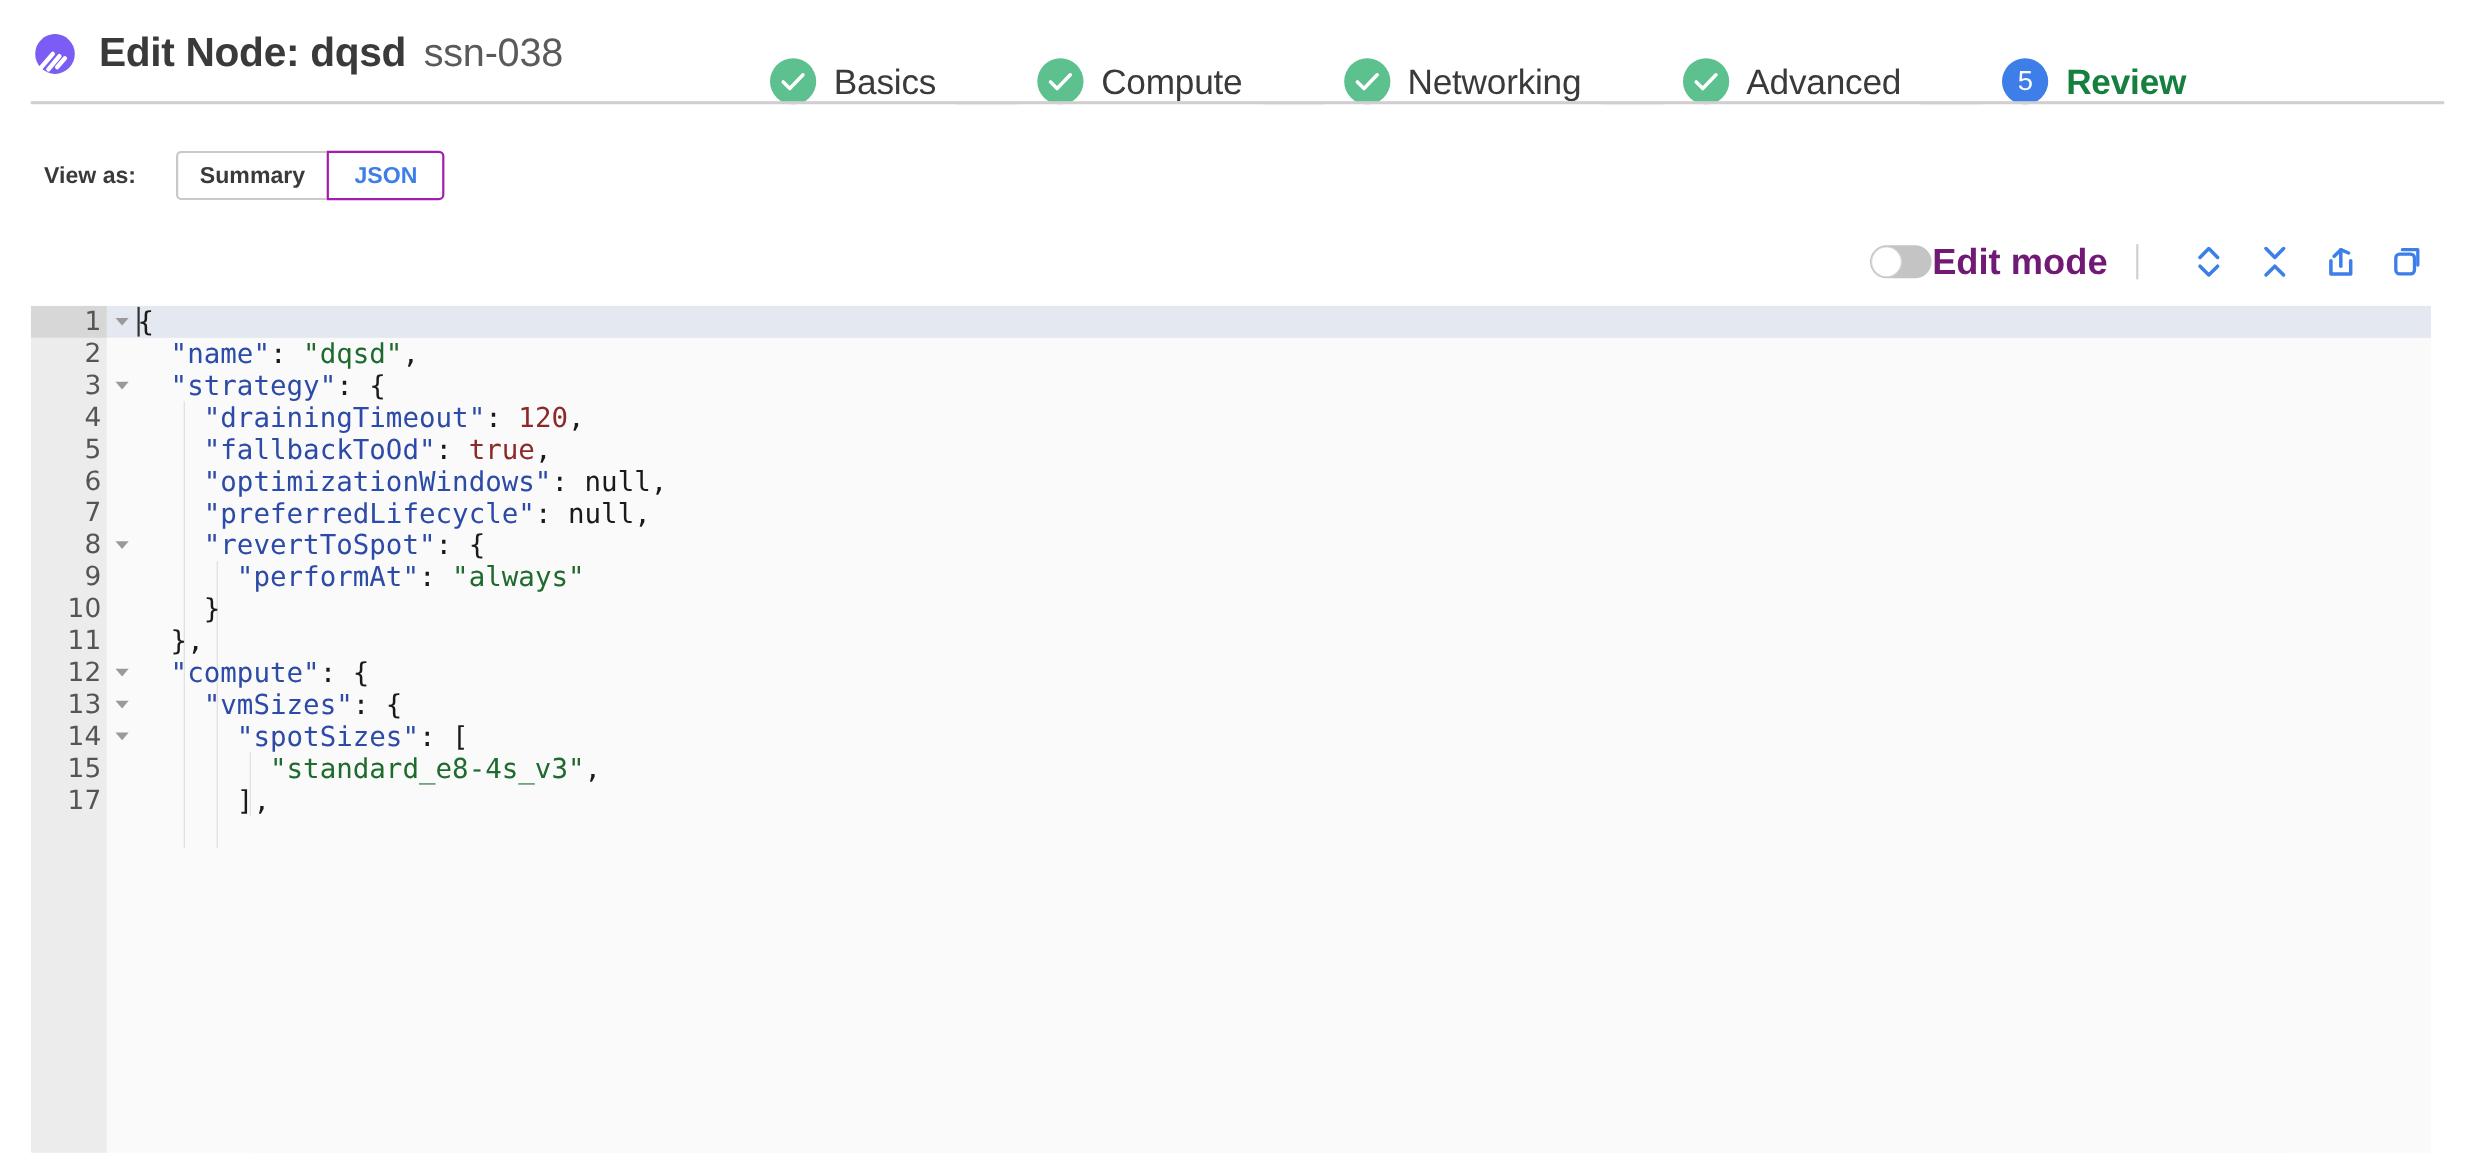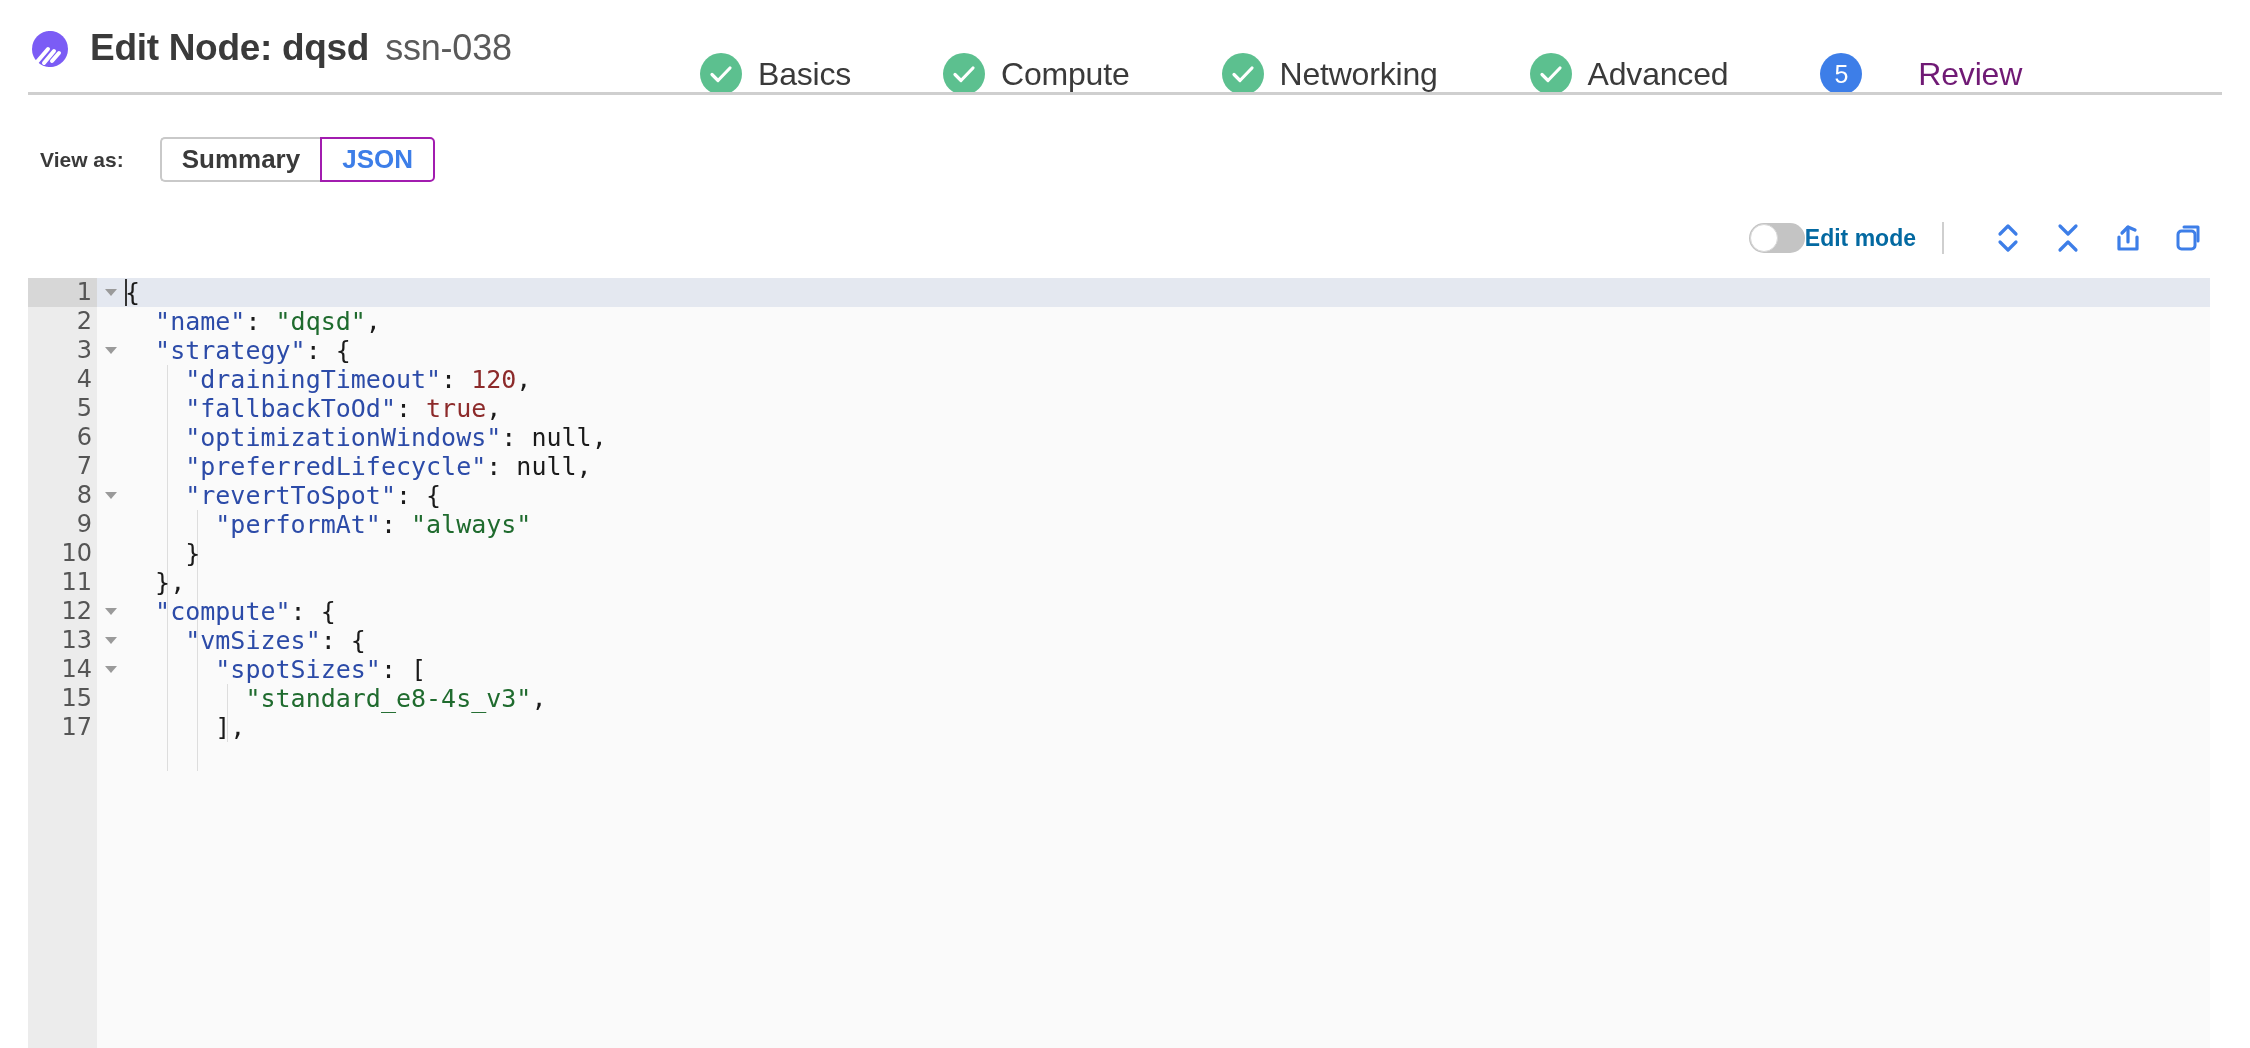--- a/index.html
+++ b/index.html
@@ -89,7 +89,7 @@
     white-space: nowrap;
     letter-spacing: -0.2px;
   }
-  .step-label.active { color: #701a75; font-weight: normal; margin-left: 40px; }
+  .step-label.active { color: #15803d; font-weight: bold; }
   .step-connector {
     width: 56px;
     height: 2px;

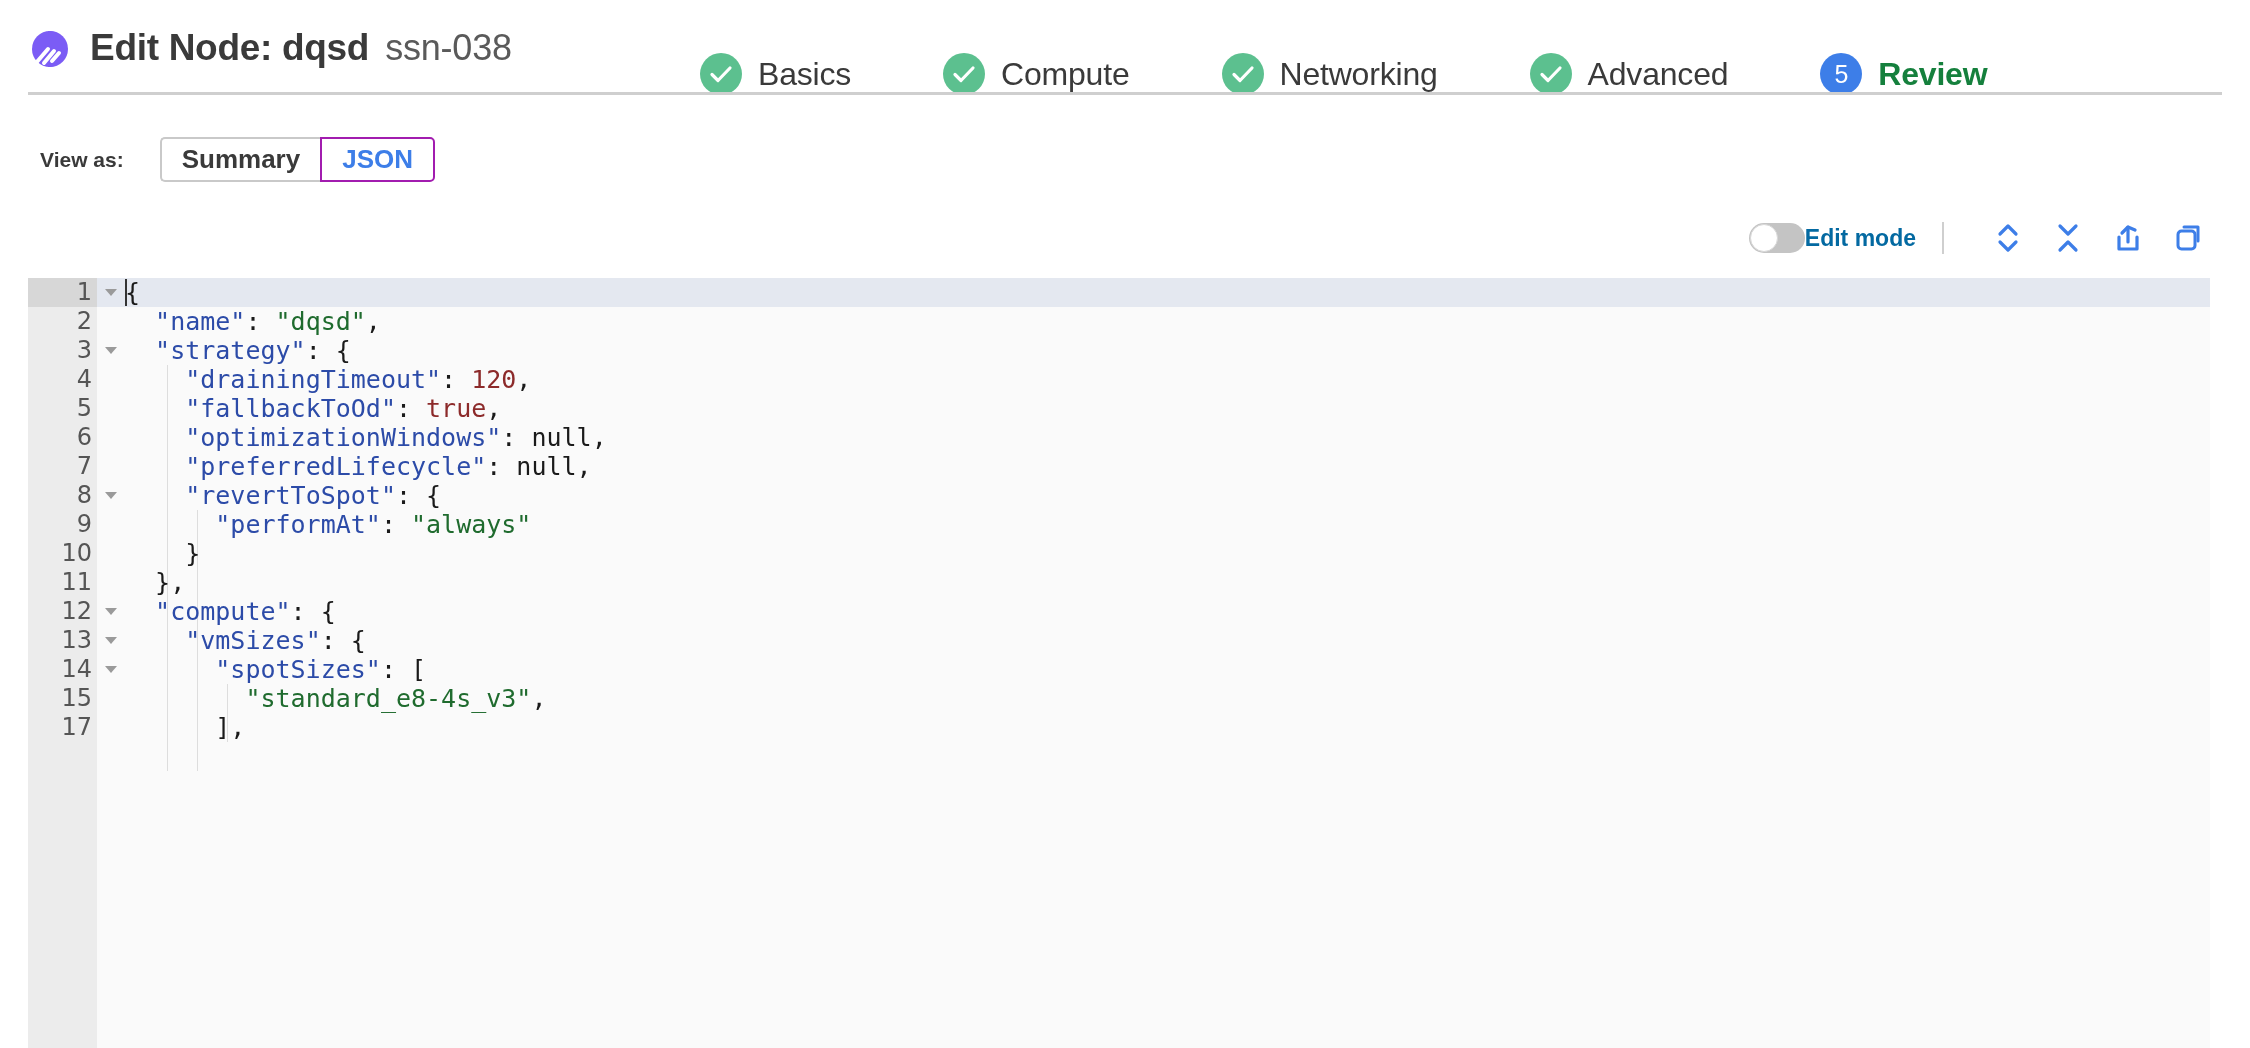--- a/index.html
+++ b/index.html
@@ -119,7 +119,7 @@
     display: flex; align-items: center; justify-content: center;
     min-width: 107px;
     padding: 0 20px;
-    font-size: 26px;
+    font-size: 21px;
     font-weight: bold;
     background: #ffffff;
     cursor: pointer;

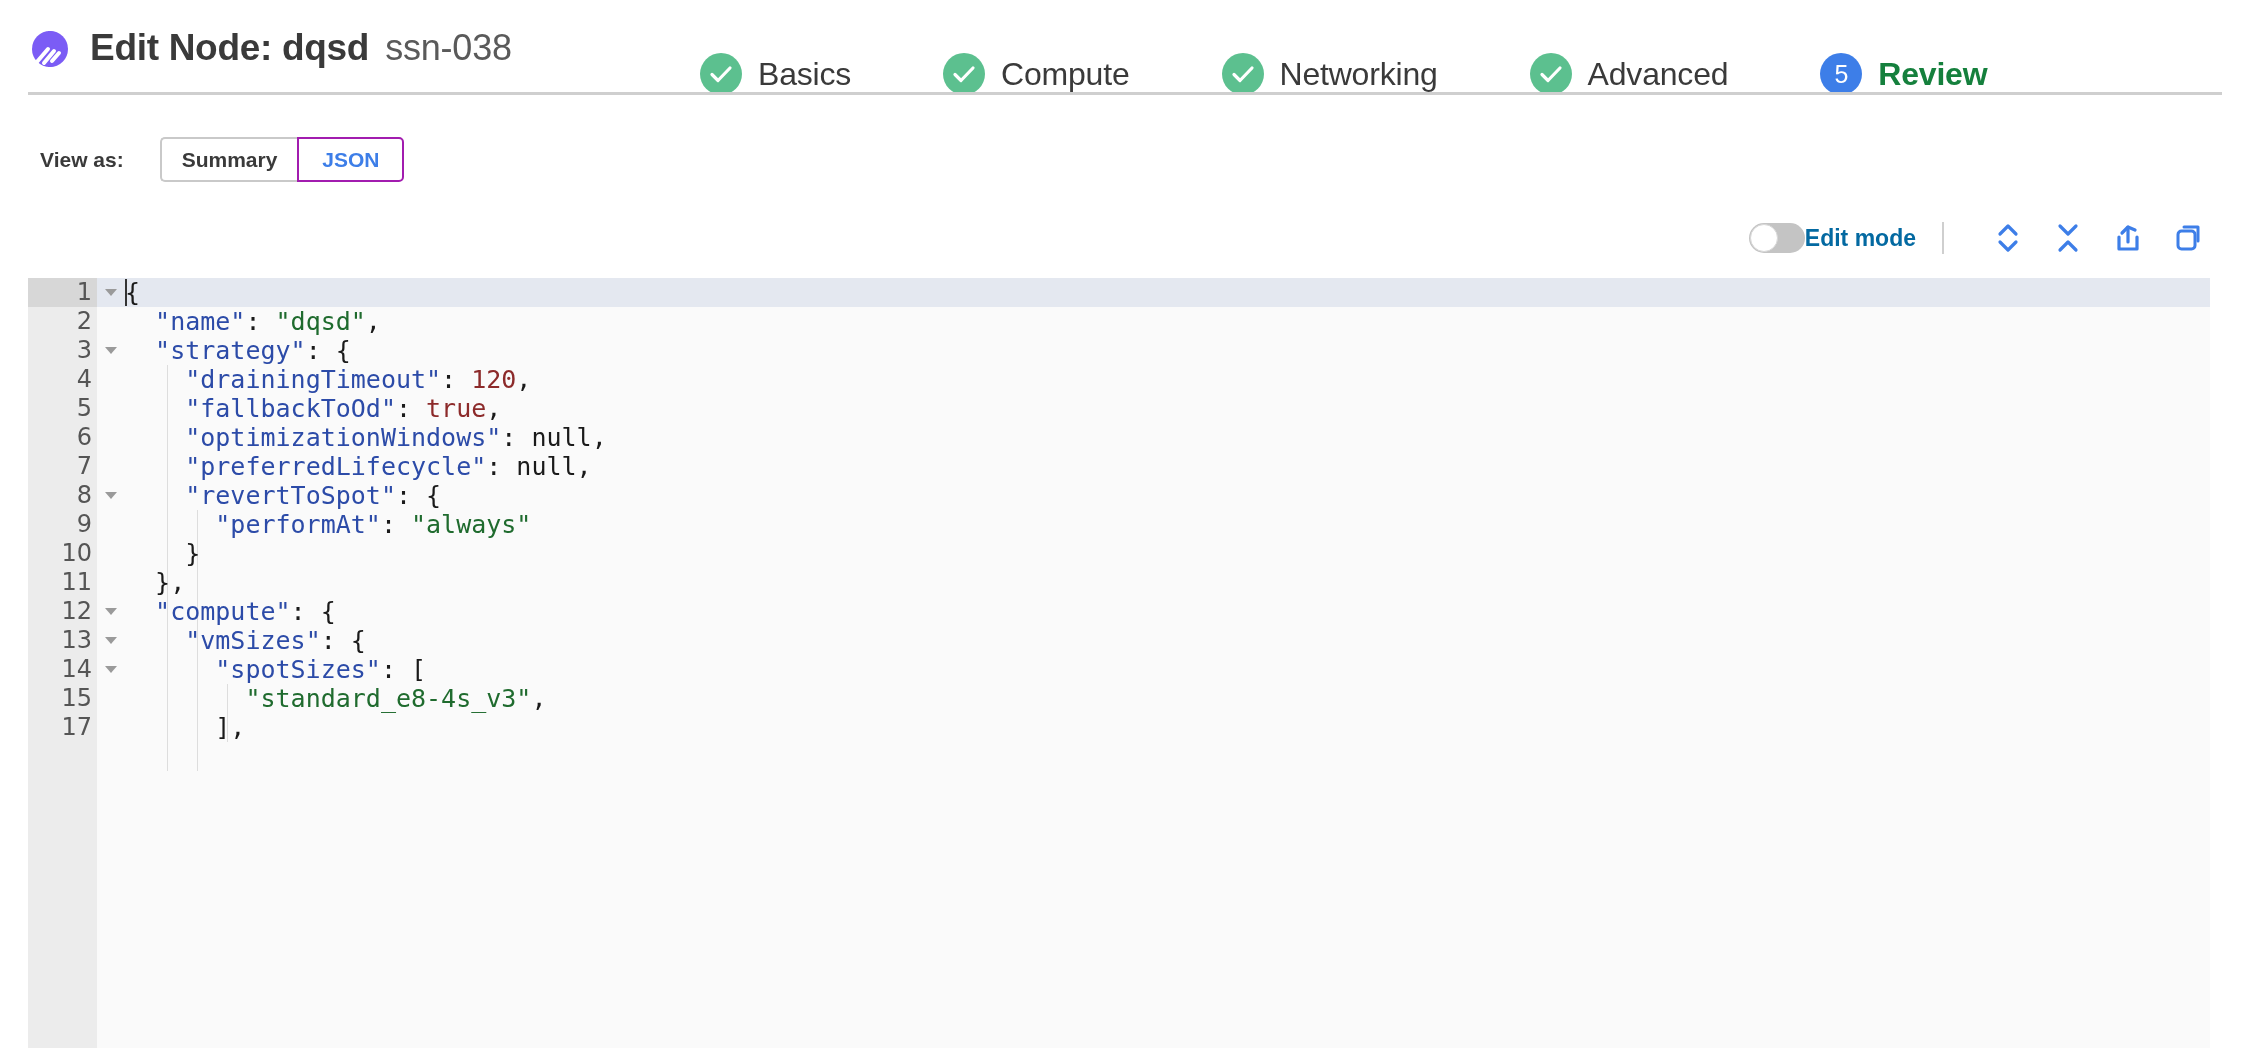--- a/index.html
+++ b/index.html
@@ -162,9 +162,9 @@
     border: 1px solid #d8d8d8;
   }
   .toggle-label {
-    font-size: 23px;
+    font-size: 33px;
     font-weight: bold;
-    color: #0369a1;
+    color: #701a75;
     margin-left: 0;
     white-space: nowrap;
   }

